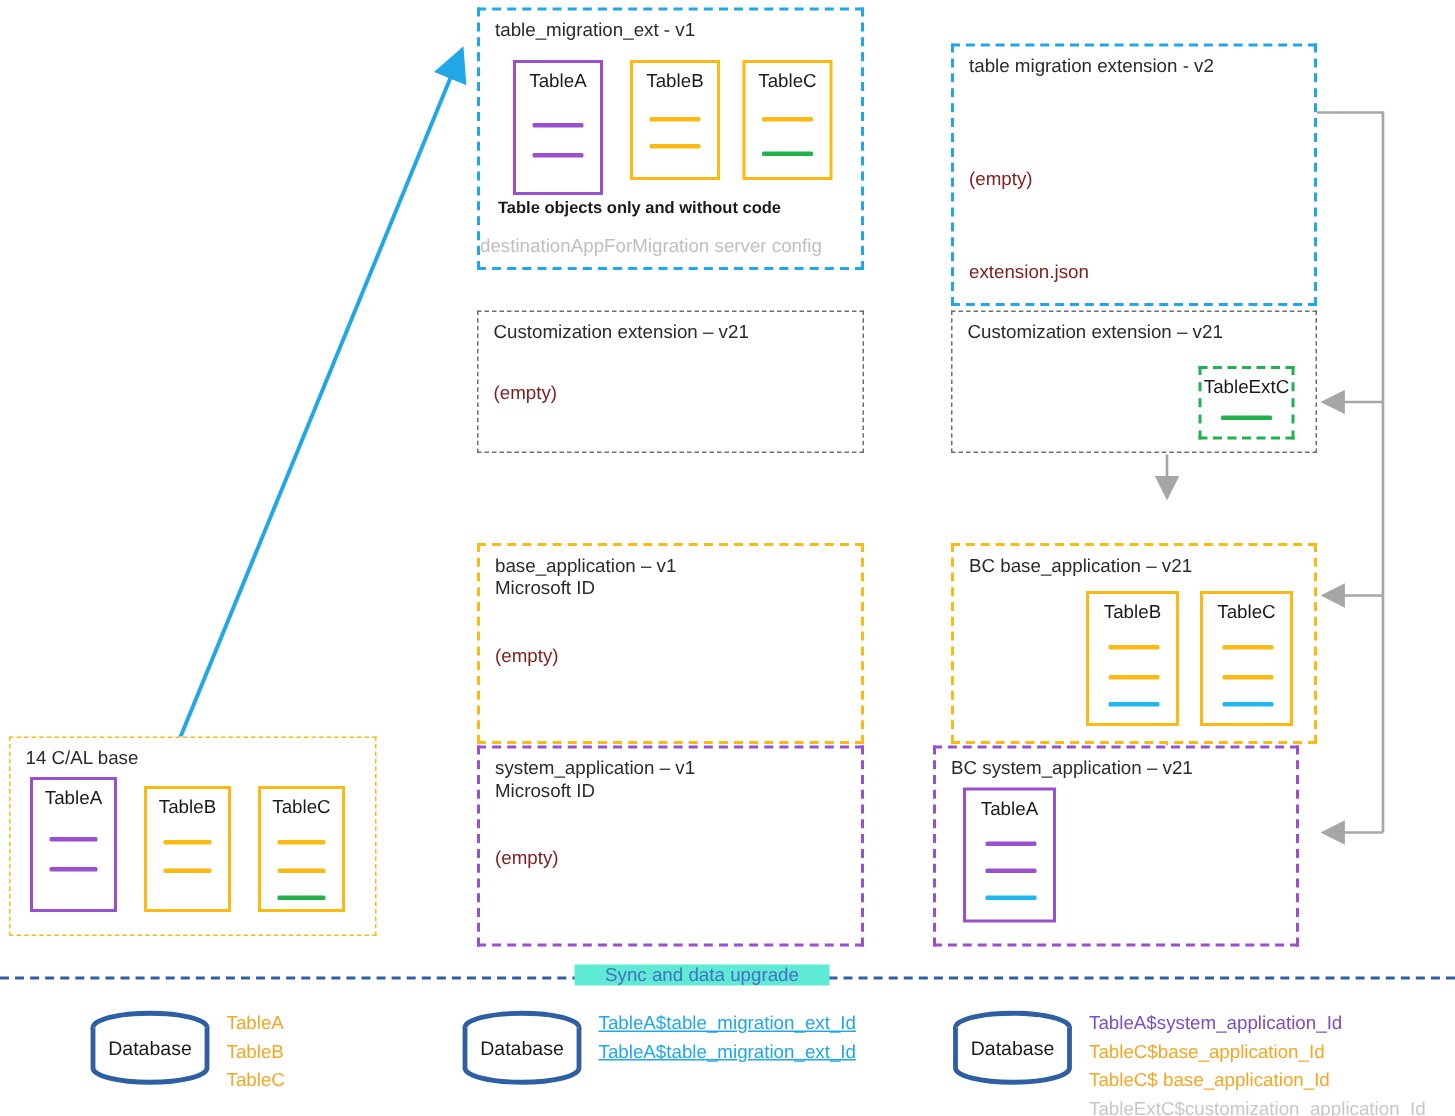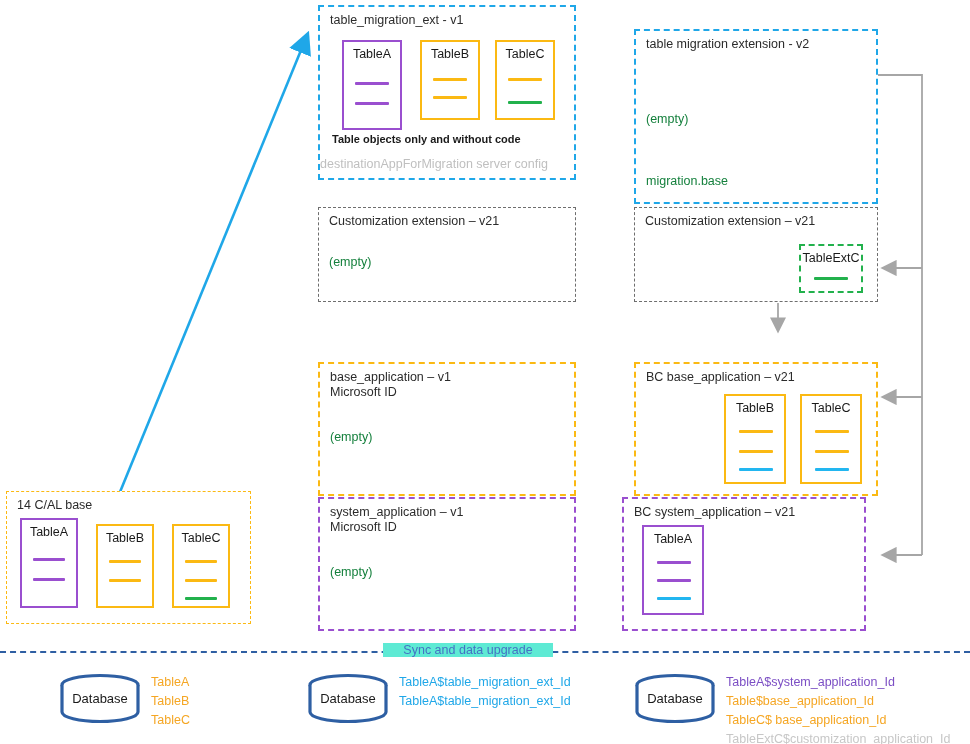--- a/index.html
+++ b/index.html
@@ -8,7 +8,7 @@
 
   .box{position:absolute;box-sizing:border-box;background:#ffffff;}
   .box-title{position:absolute;left:10px;top:6px;font-size:12.5px;line-height:15px;color:#2b2b2b;white-space:pre-line;}
-  .box-sub{position:absolute;font-size:12.5px;color:#15803d;}
+  .box-sub{position:absolute;font-size:12.5px;color:#7f1d1d;}
   .box-faint{position:absolute;font-size:12.5px;color:#bfbfbf;white-space:nowrap;}
   .caption{position:absolute;font-size:11px;font-weight:bold;color:#1a1a1a;white-space:nowrap;}
 

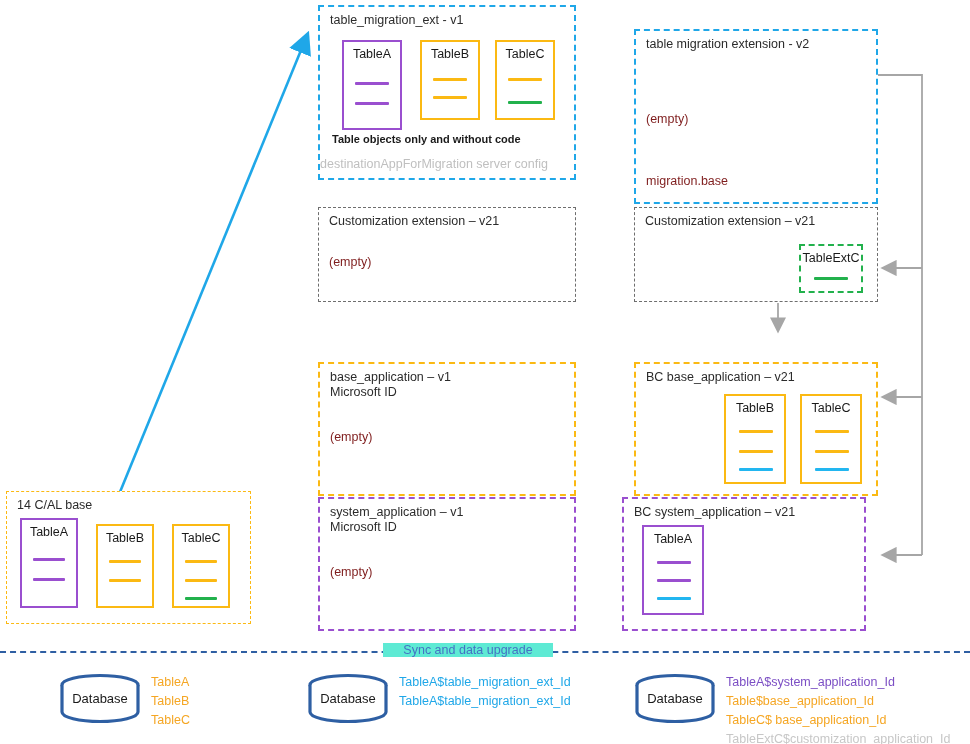--- a/index.html
+++ b/index.html
@@ -116,7 +116,7 @@
   <div class="box d-blue" style="left:634px;top:5px;width:244px;height:175px;margin-top:24px;">
     <div class="box-title">table migration extension - v2</div>
     <div class="box-sub" style="left:10px;top:81px;">(empty)</div>
-    <div class="box-sub" style="left:10px;top:143px;">migration.base</div>
+    <div class="box-sub" style="left:10px;top:143px;">extension.json</div>
   </div>
 
   <div class="box d-gray" style="left:634px;top:207px;width:244px;height:95px;">

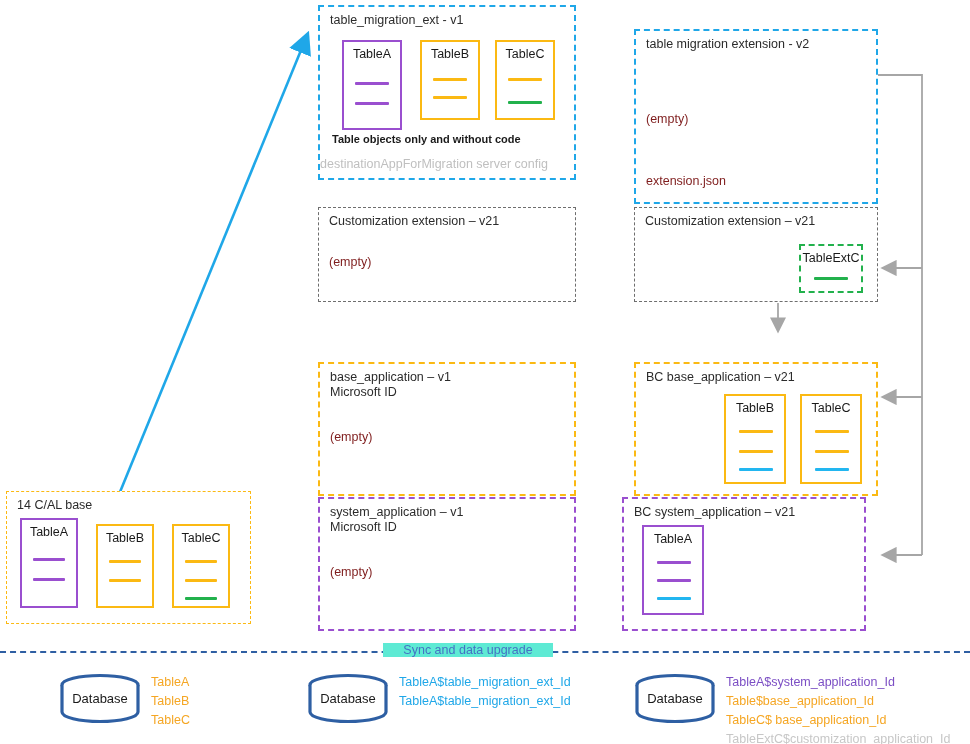--- a/index.html
+++ b/index.html
@@ -39,7 +39,7 @@
   .dbgroup{position:absolute;}
   .dblabels{position:absolute;font-size:12.5px;line-height:19px;white-space:nowrap;}
   .l-amber{color:#f5a623;}
-  .l-cyan{color:#1fa7e8;}
+  .l-cyan{color:#1fa7e8;text-decoration:underline;}
   .l-purple{color:#7b4ec4;}
   .l-gray{color:#c7c7c7;}
 

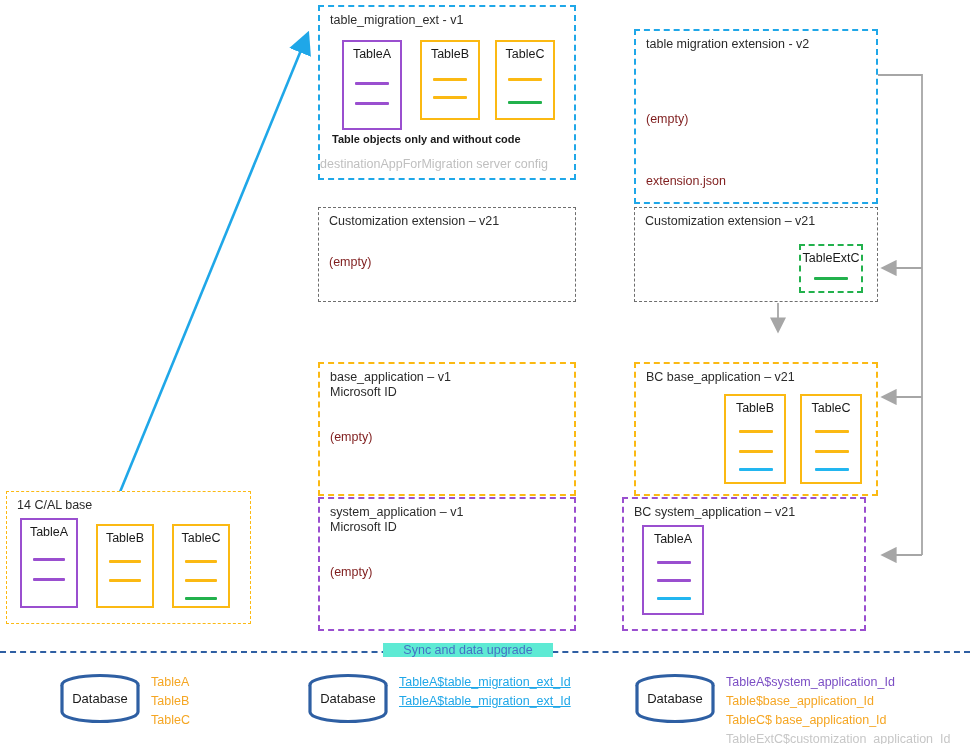--- a/index.html
+++ b/index.html
@@ -212,7 +212,7 @@
     </svg>
     <div class="dblabels" style="left:96px;top:1px;">
       <div class="l-purple">TableA$system_application_Id</div>
-      <div class="l-amber">Table$base_application_Id</div>
+      <div class="l-amber">TableC$base_application_Id</div>
       <div class="l-amber">TableC$ base_application_Id</div>
       <div class="l-gray">TableExtC$customization_application_Id</div>
     </div>

